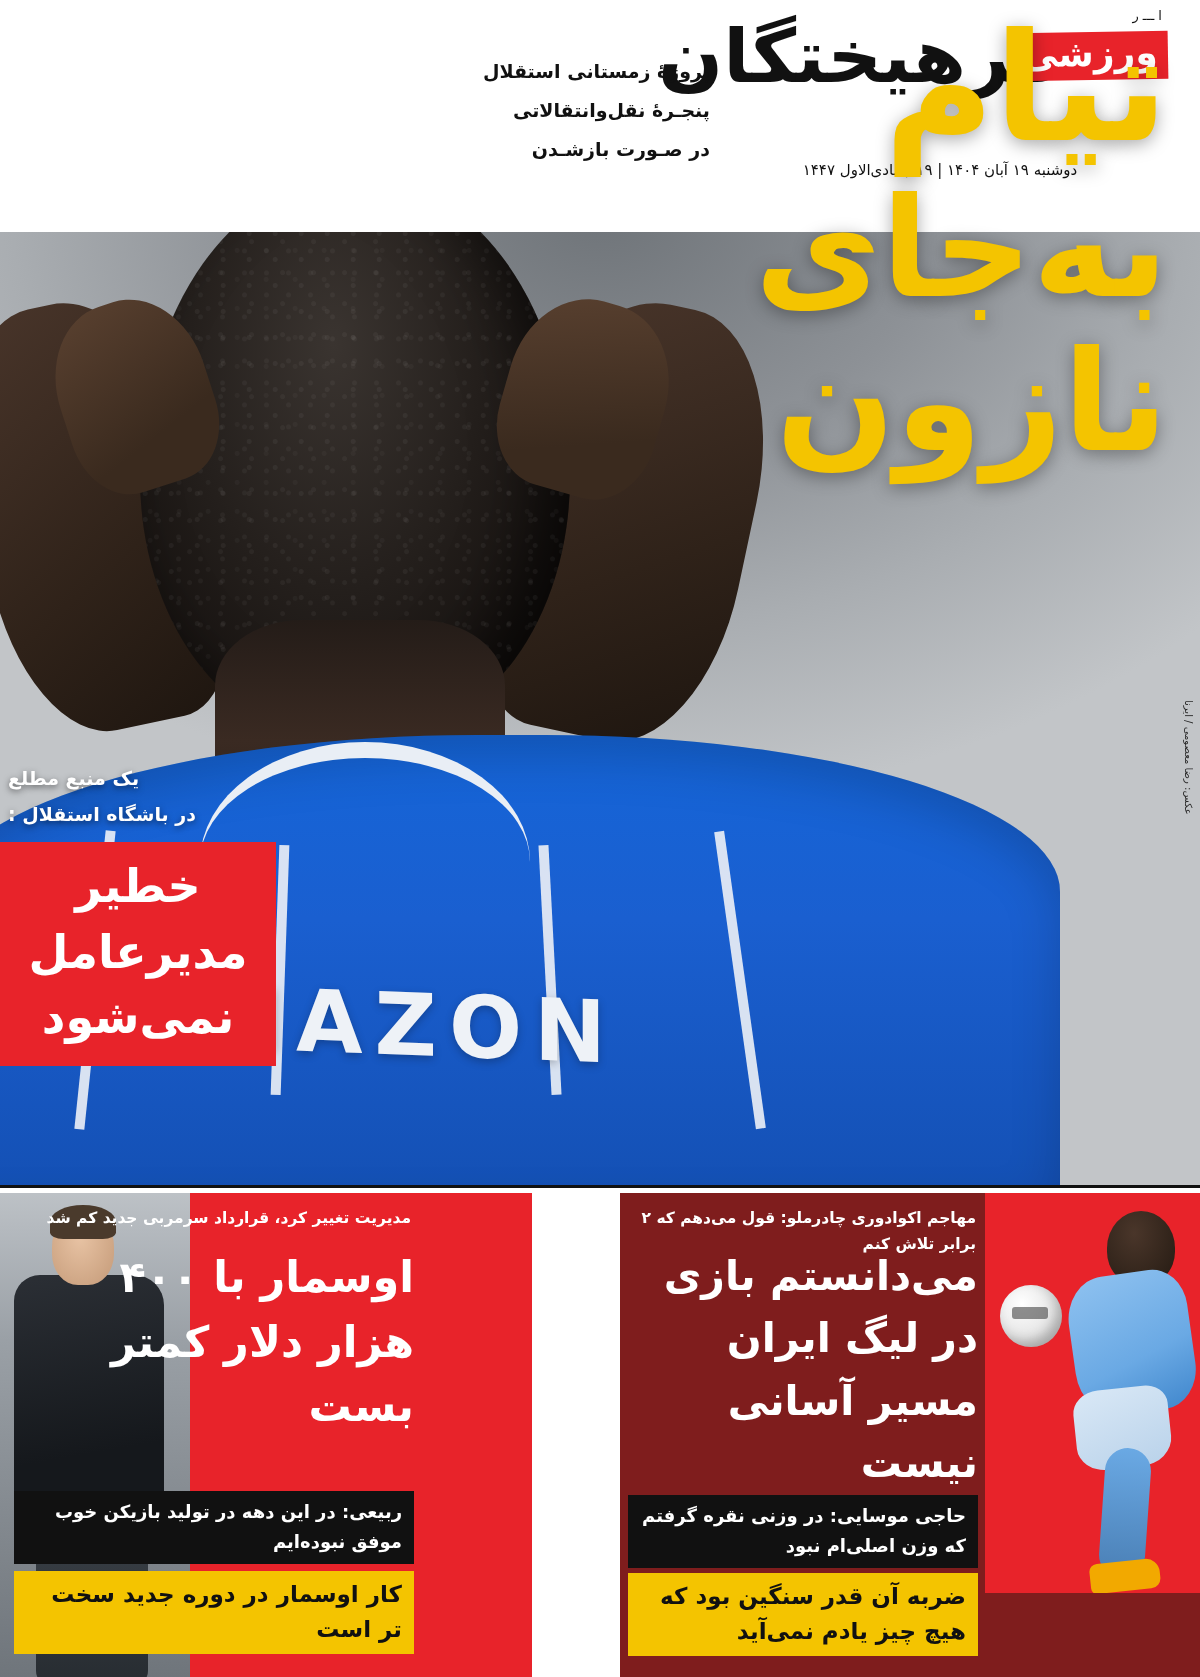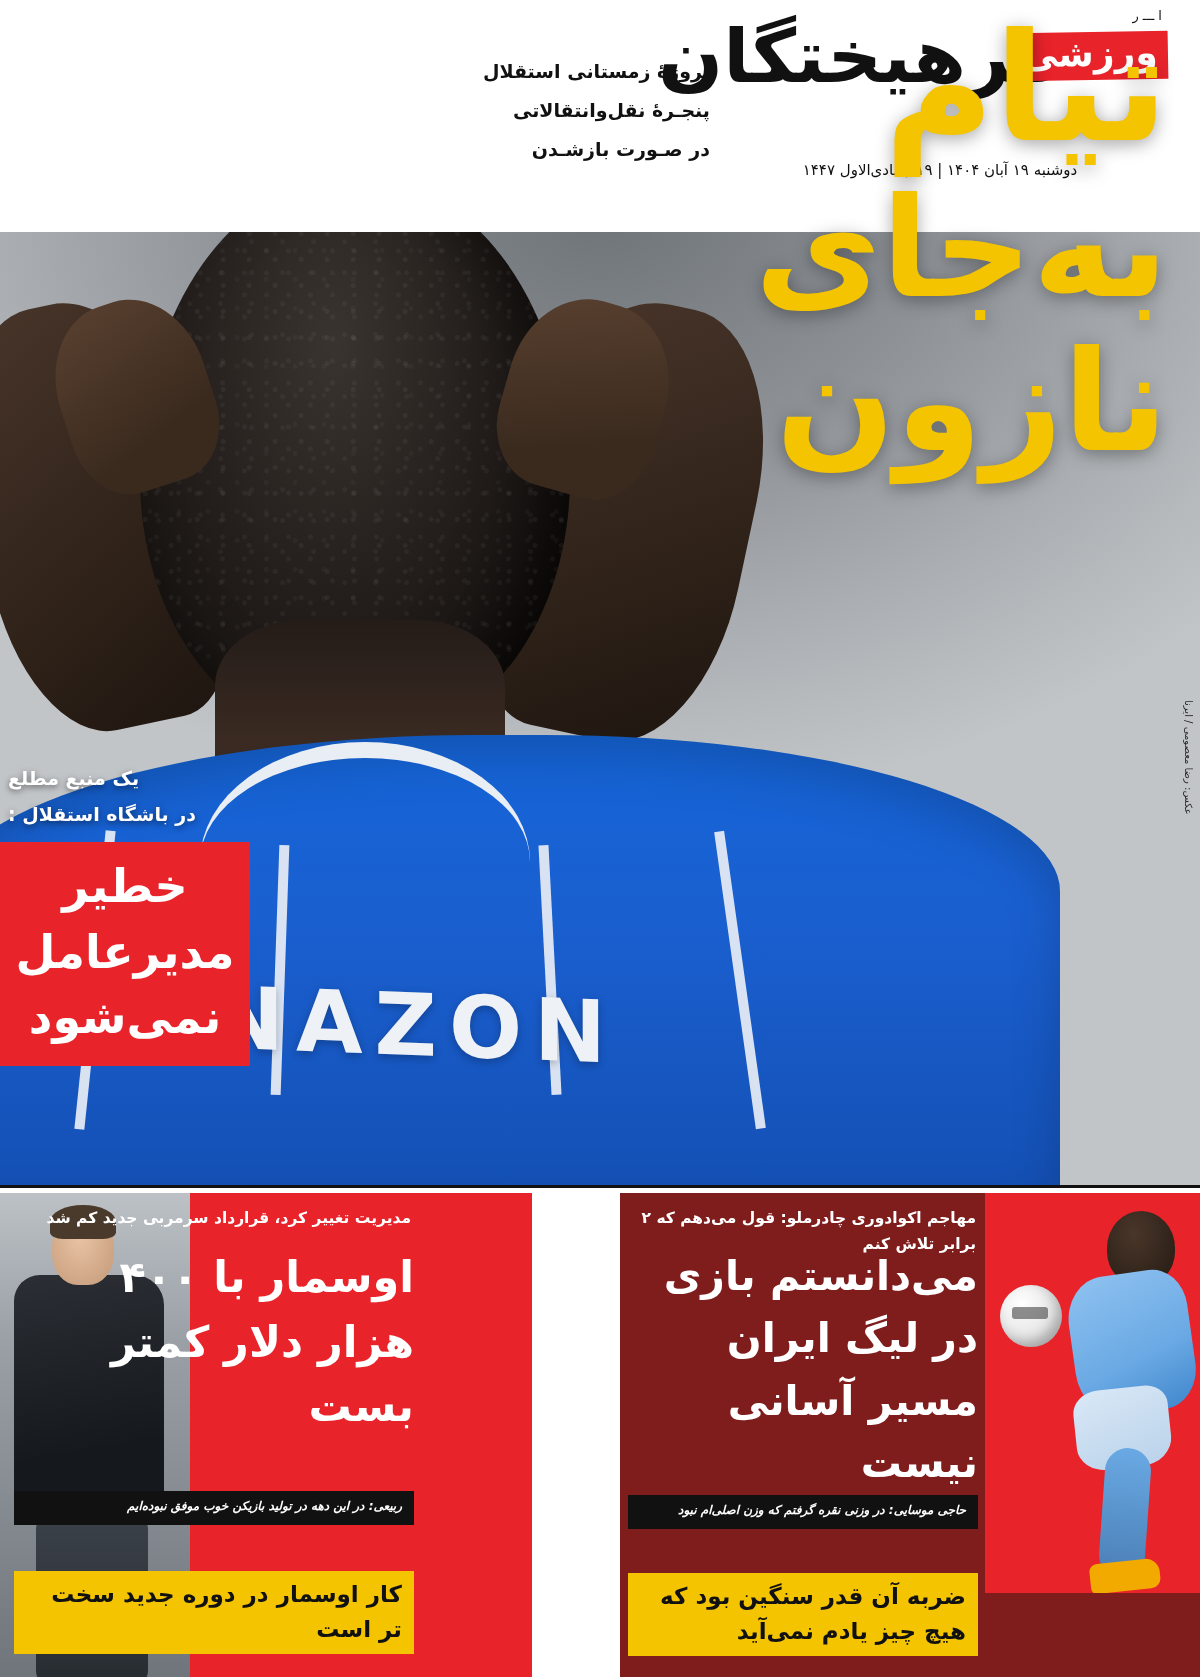--- a/index.html
+++ b/index.html
@@ -221,7 +221,7 @@
   
   .redbox {
     position: absolute; top: 760px; left: 0px;
-    width: 250px;
+    width: 276px;
     z-index: 7;
     direction: rtl;
     text-align: right;

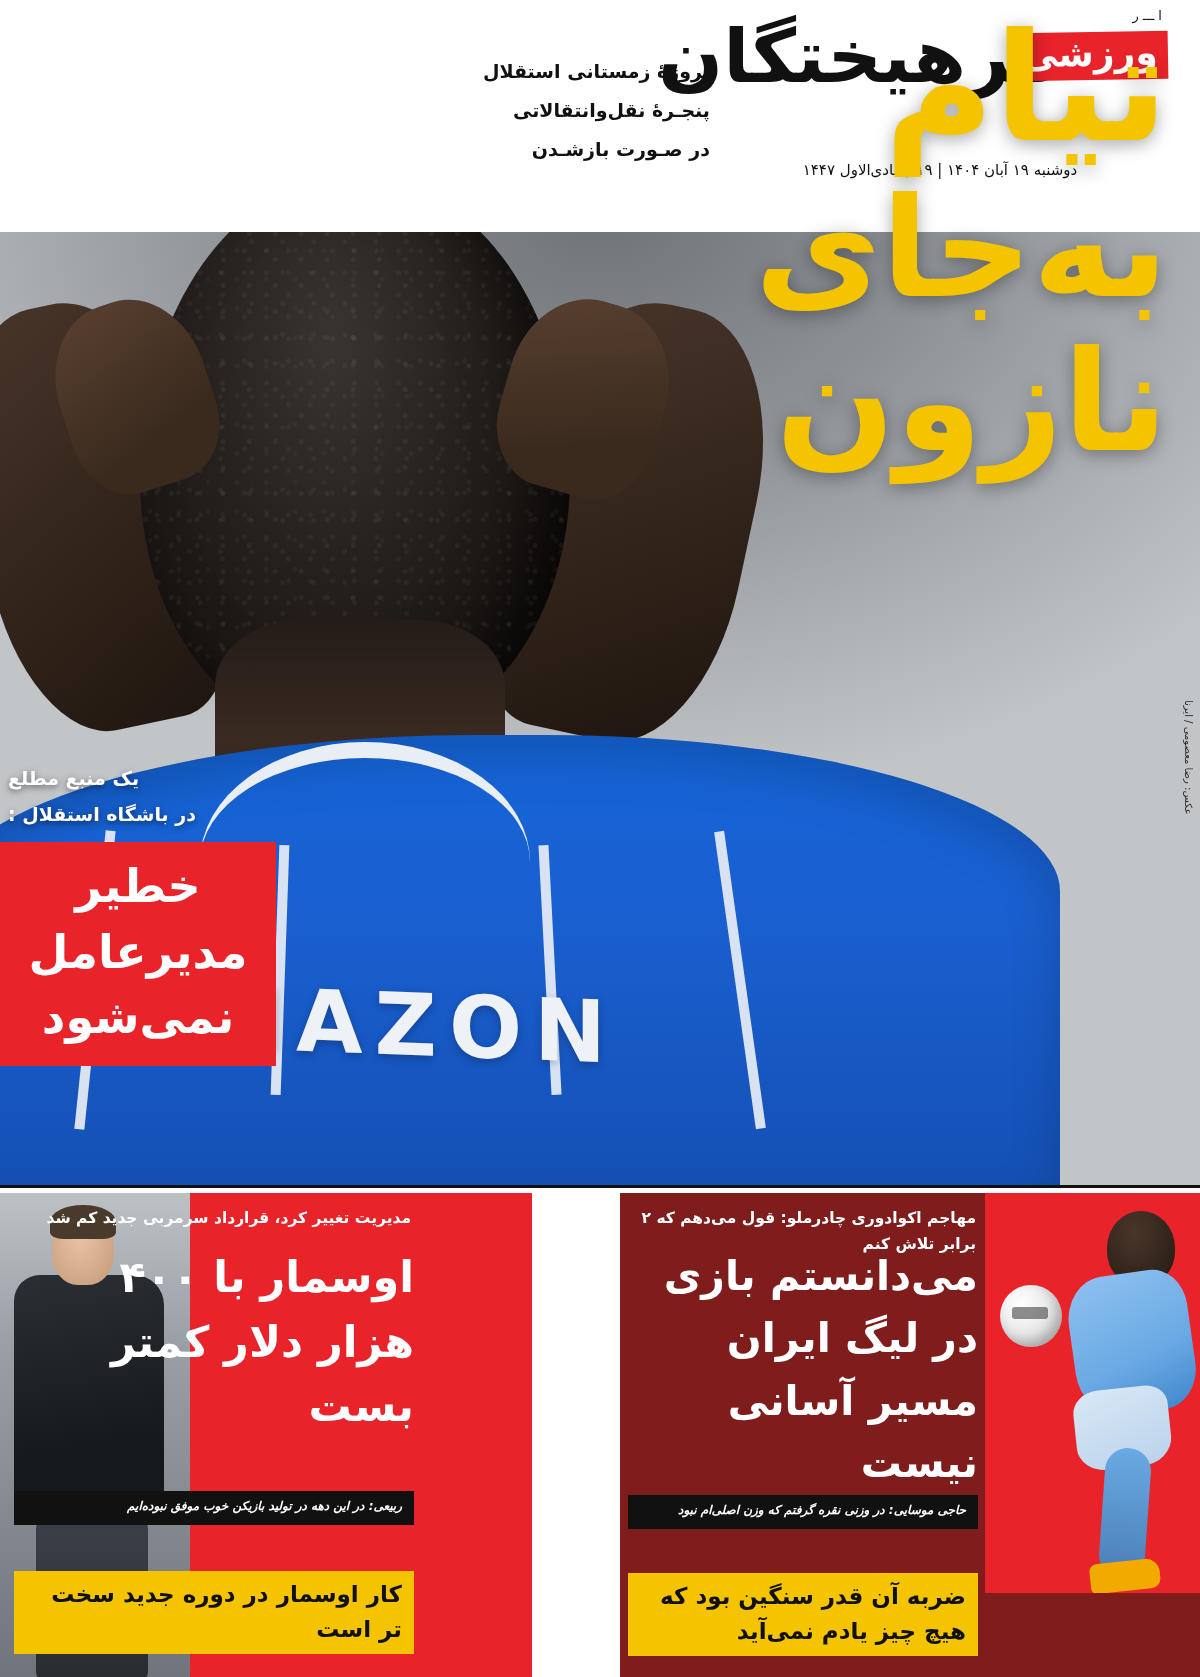--- a/index.html
+++ b/index.html
@@ -342,13 +342,12 @@
   .black-strip {
     background: #111111;
     color: #ffffff;
-    font-size: 12px;
+    font-size: 18px;
     font-weight: bold;
     line-height: 1.65;
     padding: 6px 12px 8px 12px;
     direction: rtl;
     text-align: right;
-    font-style: italic;
   }
   .yellow-strip {
     background: #f4c400;

